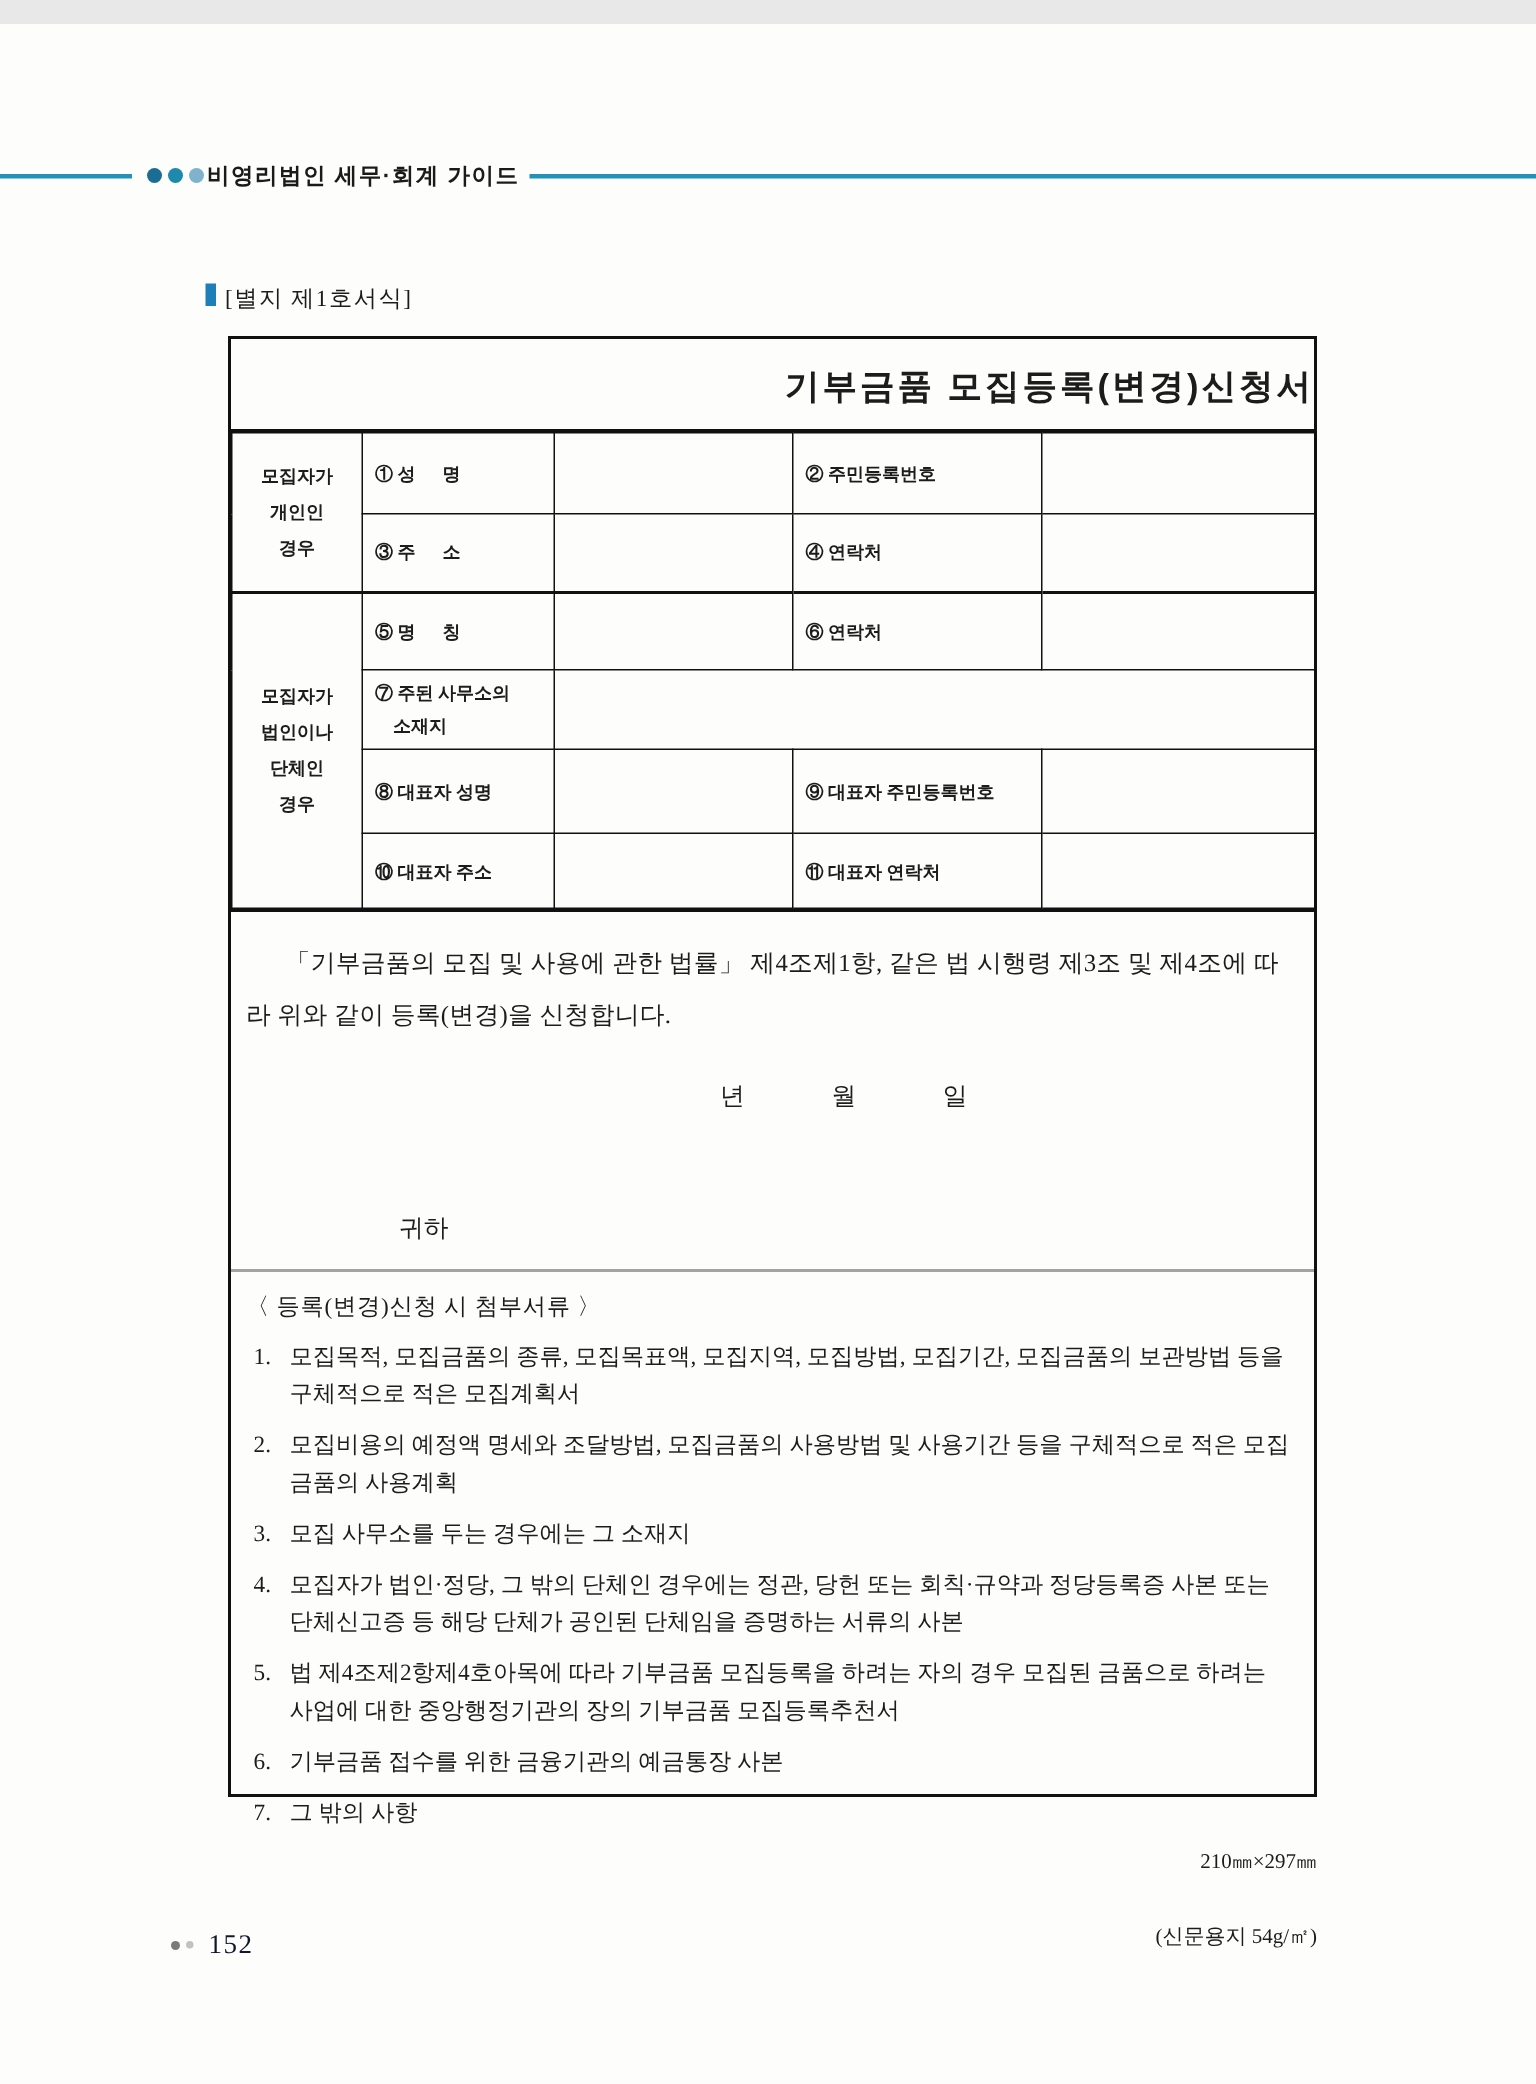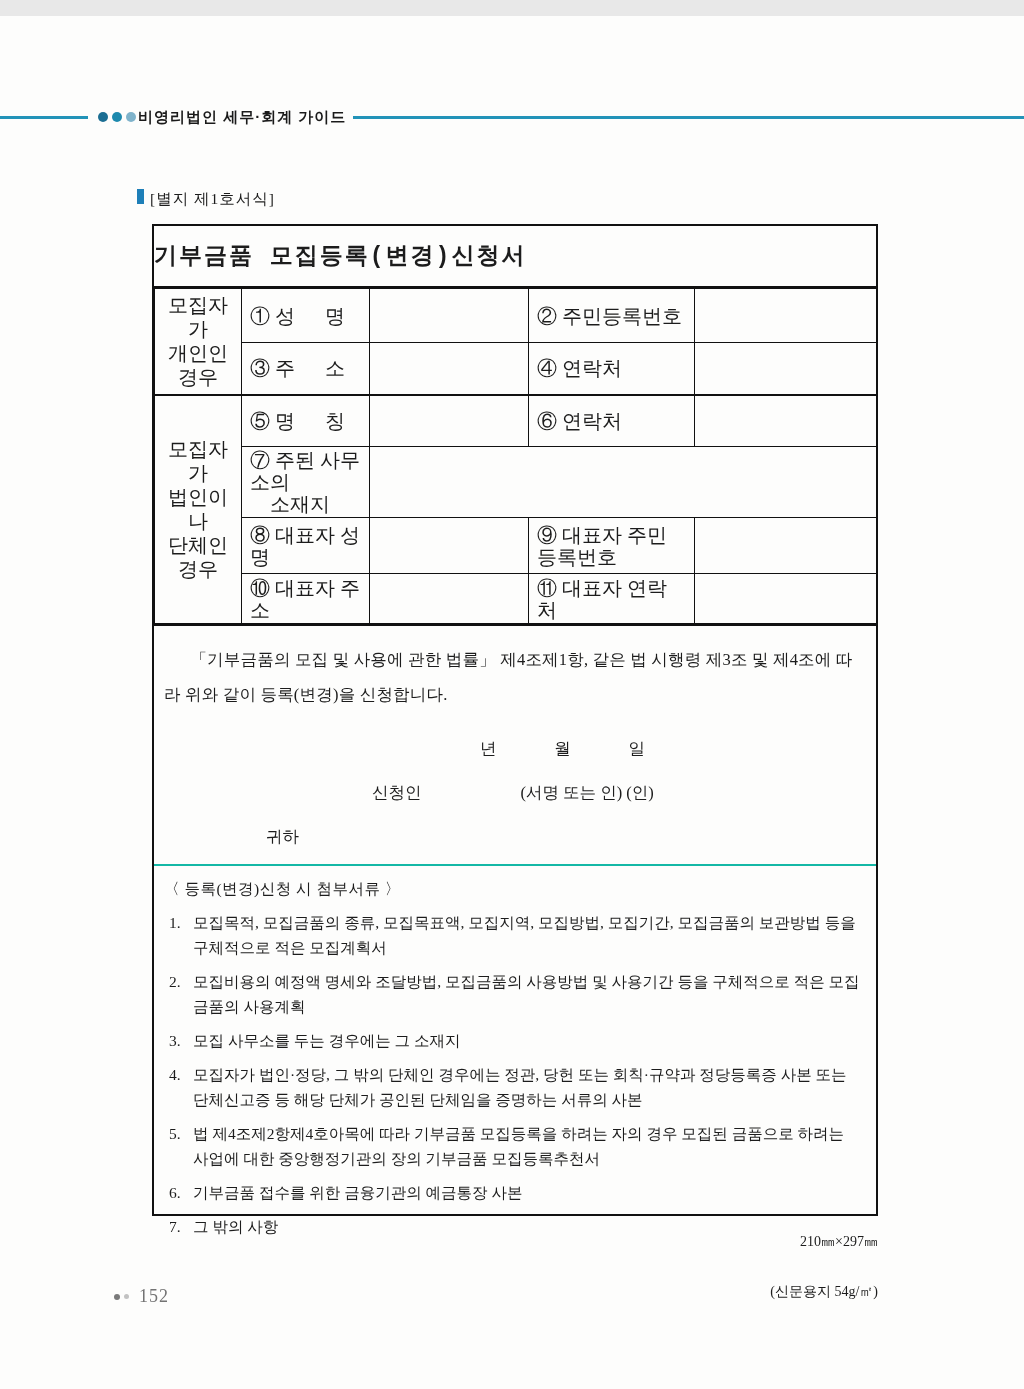--- a/index.html
+++ b/index.html
@@ -33,8 +33,8 @@
     border:2px solid #111; background:#fdfdfc;
   }
   .form-title {
-    height:62px; line-height:62px; text-align:left;
-    font-family:Liberation Mono, monospace;
+    height:62px; line-height:62px; text-align:right;
+    font-family:Liberation Sans, sans-serif;
     font-size:23px; font-weight:bold; letter-spacing:2px;
     border-bottom:2px solid #111;
   }

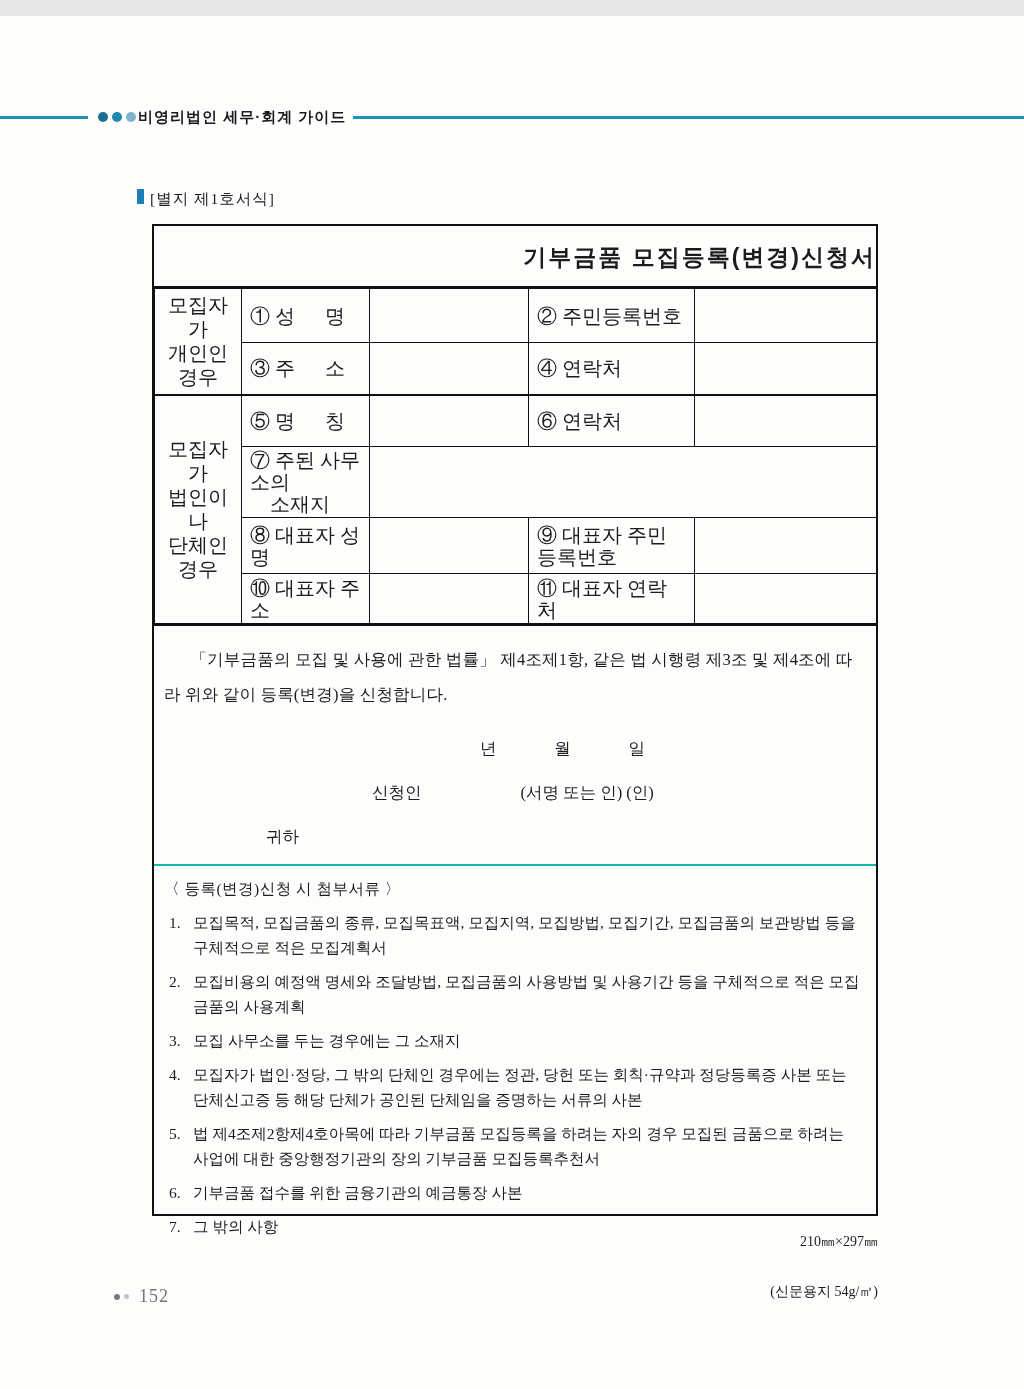--- a/index.html
+++ b/index.html
@@ -39,7 +39,7 @@
     border-bottom:2px solid #111;
   }
   table.grid { width:100%; border-collapse:collapse; table-layout:fixed; }
-  table.grid td { border:1px solid #111; font-size:20px; padding:2px 8px; overflow:hidden; }
+  table.grid td { border:1px solid #111; font-size:12px; padding:2px 8px; overflow:hidden;font-weight:bold; }
   table.grid tr.sec-start td { border-top:2px solid #111; }
   td.sec-label { text-align:center; white-space:pre-line; line-height:24px; padding:2px 2px; }
   td.f-label  { white-space:pre-wrap; line-height:22px; }

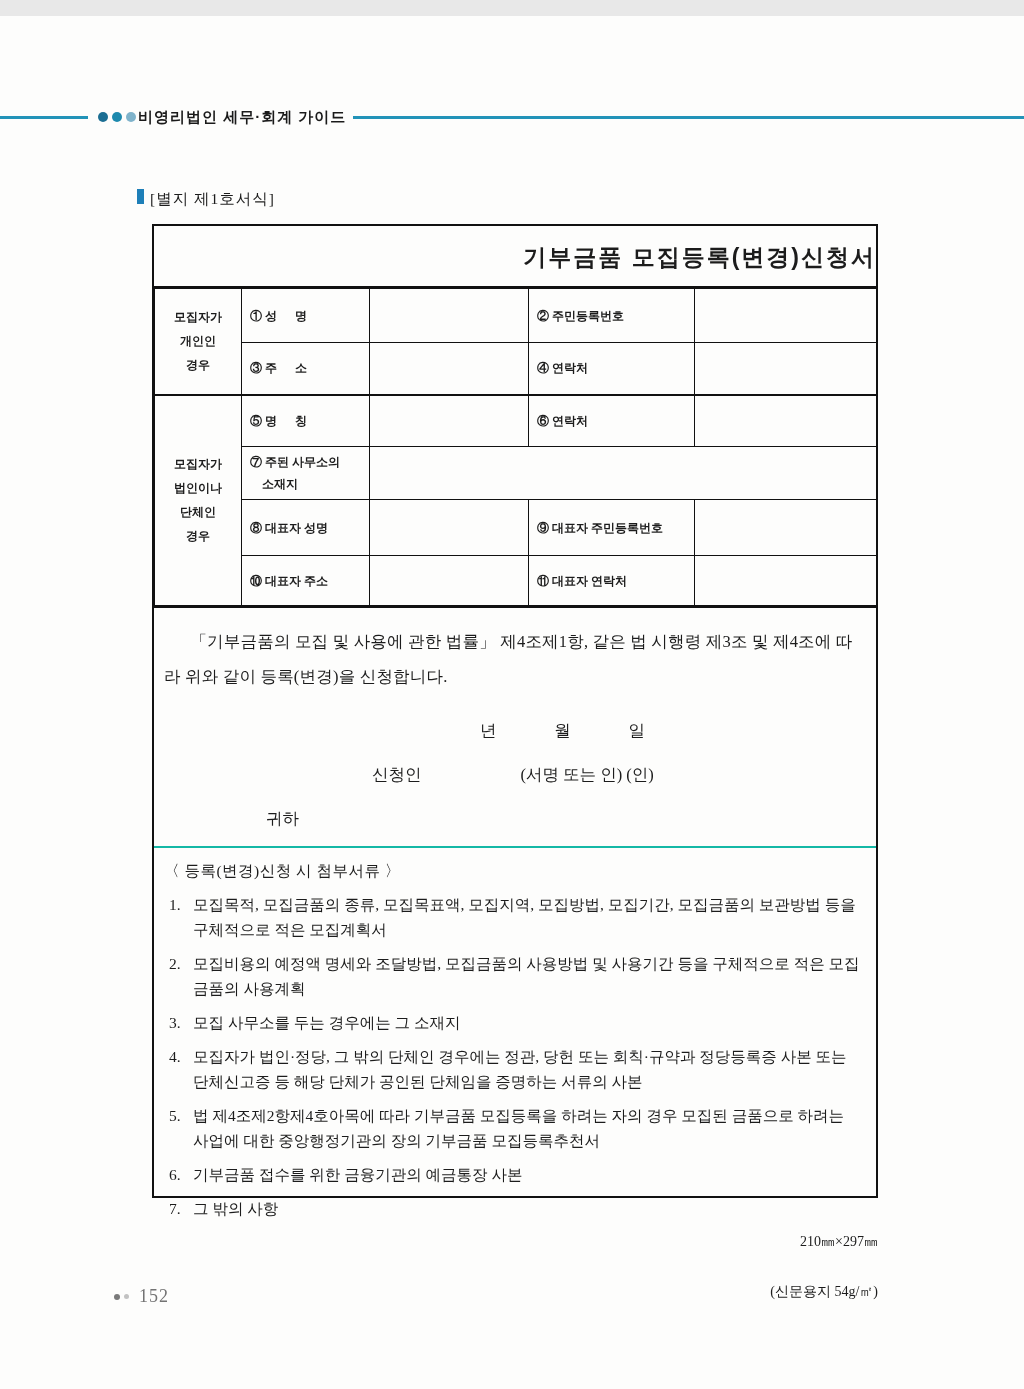--- a/index.html
+++ b/index.html
@@ -162,7 +162,6 @@
     <div class="declaration">
       <div class="para">「기부금품의 모집 및 사용에 관한 법률」 제4조제1항, 같은 법 시행령 제3조 및 제4조에 따라 위와 같이 등록(변경)을 신청합니다.</div>
       <div class="date-line">년              월              일</div>
-      <div class="applicant-line">신청인                        (서명 또는 인) (인)</div>
       <div class="recipient">귀하</div>
     </div>
 

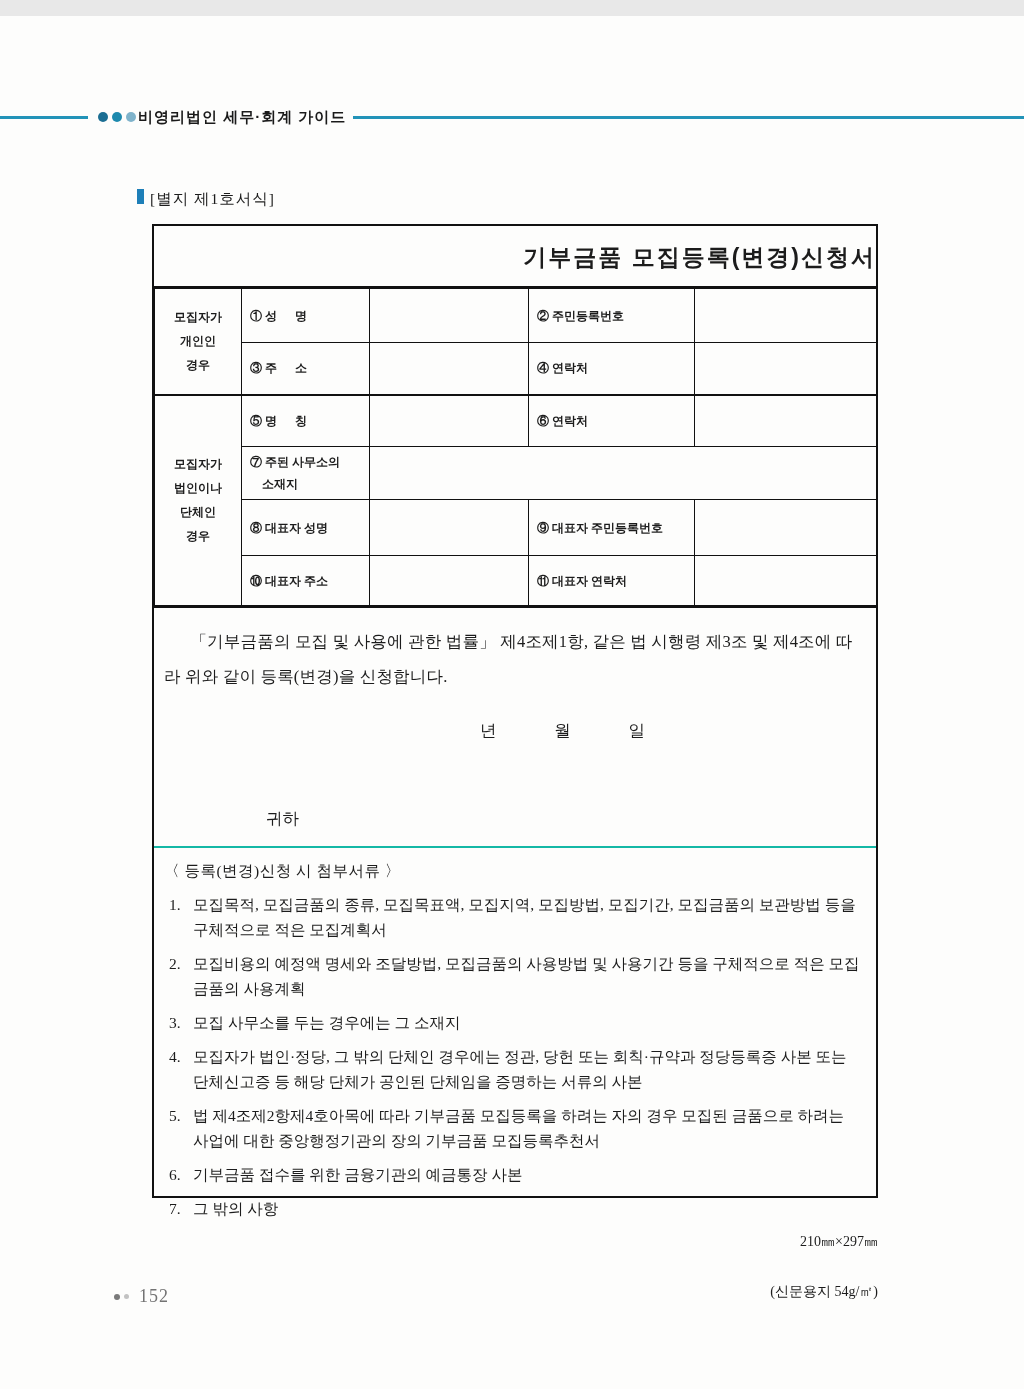--- a/index.html
+++ b/index.html
@@ -54,7 +54,7 @@
   .declaration .applicant-line { position:absolute; top:156px; left:218px; white-space:pre; }
   .declaration .recipient      { position:absolute; top:200px; left:112px; }
   
-  .attachments { position:relative; height:350px; border-top:2px solid #14b8a6; font-size:15.5px; }
+  .attachments { position:relative; height:350px; border-top:2px solid #a3a3a3; font-size:15.5px; }
   .attachments .att-heading { position:absolute; top:13px; left:10px; letter-spacing:.5px; }
   .attachments ol {
     position:absolute; top:44px; left:13px; right:16px;

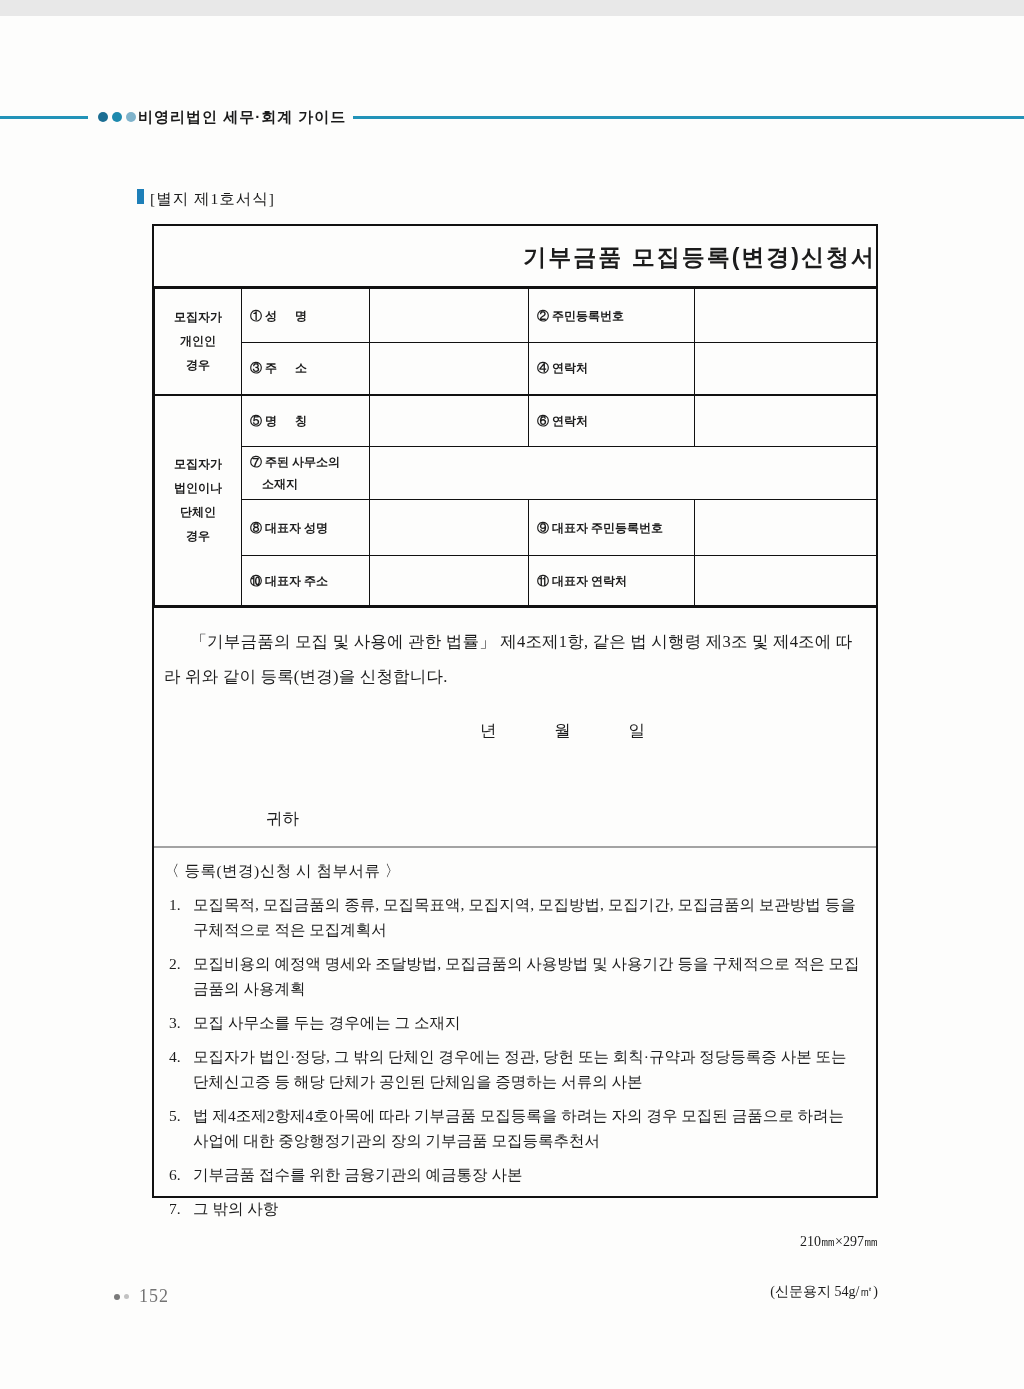--- a/index.html
+++ b/index.html
@@ -81,7 +81,7 @@
   .page-num { position:absolute; top:1270px; left:114px; display:flex; align-items:center; }
   .page-num .d1 { width:6px; height:6px; border-radius:50%; background:#7a7a7a; margin-right:4px; }
   .page-num .d2 { width:5px; height:5px; border-radius:50%; background:#c2c2c2; margin-right:10px; }
-  .page-num .num { font-size:18px; color:#737373; letter-spacing:1px; }
+  .page-num .num { font-size:18px; color:#0f172a; letter-spacing:1px; }
 </style>
 </head>
 <body>

